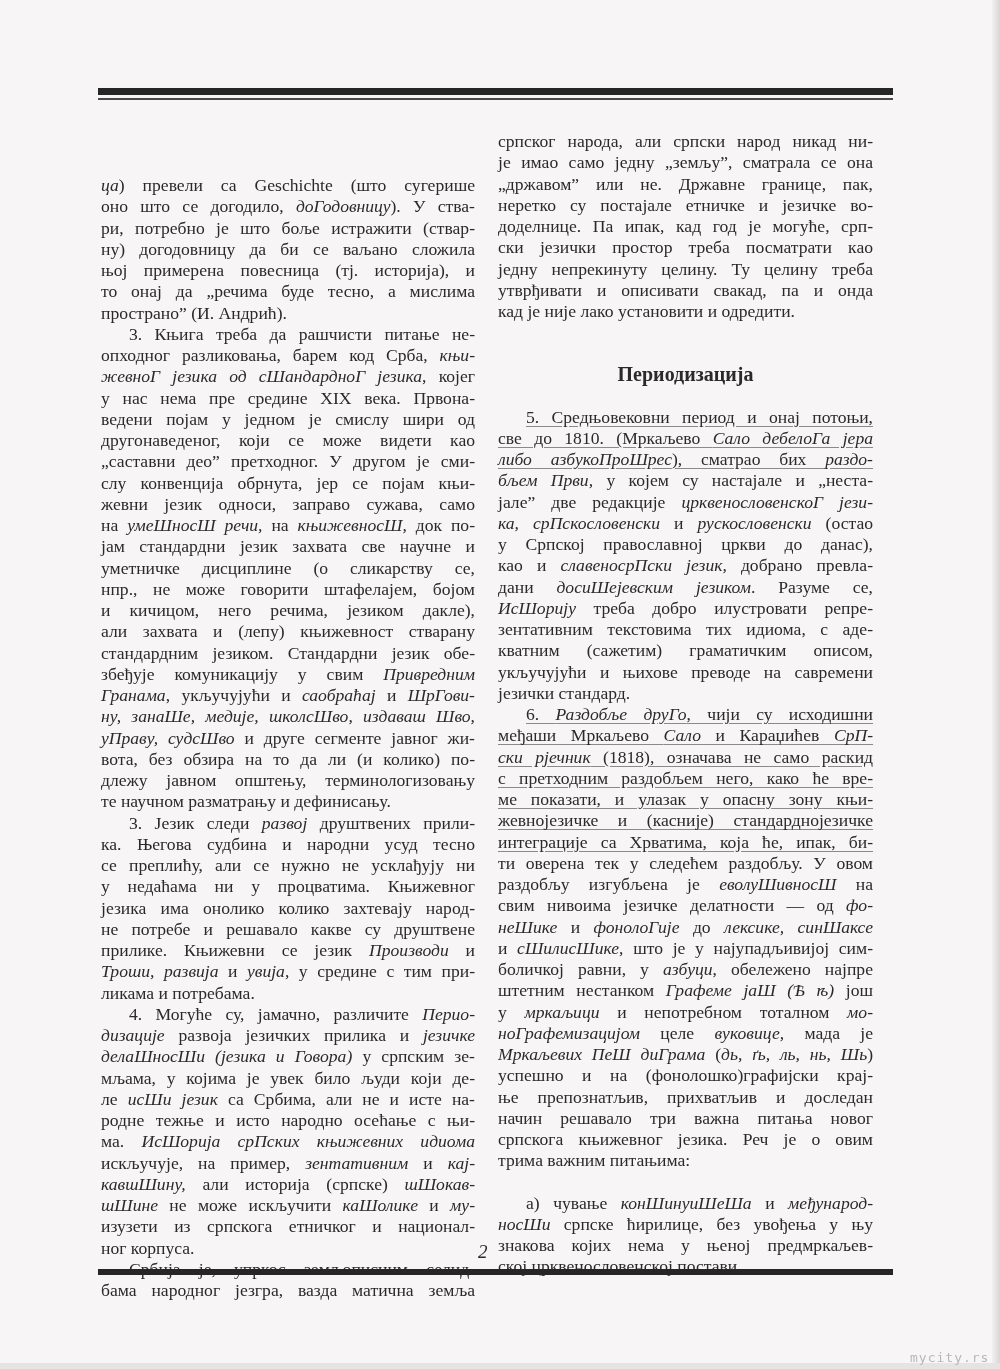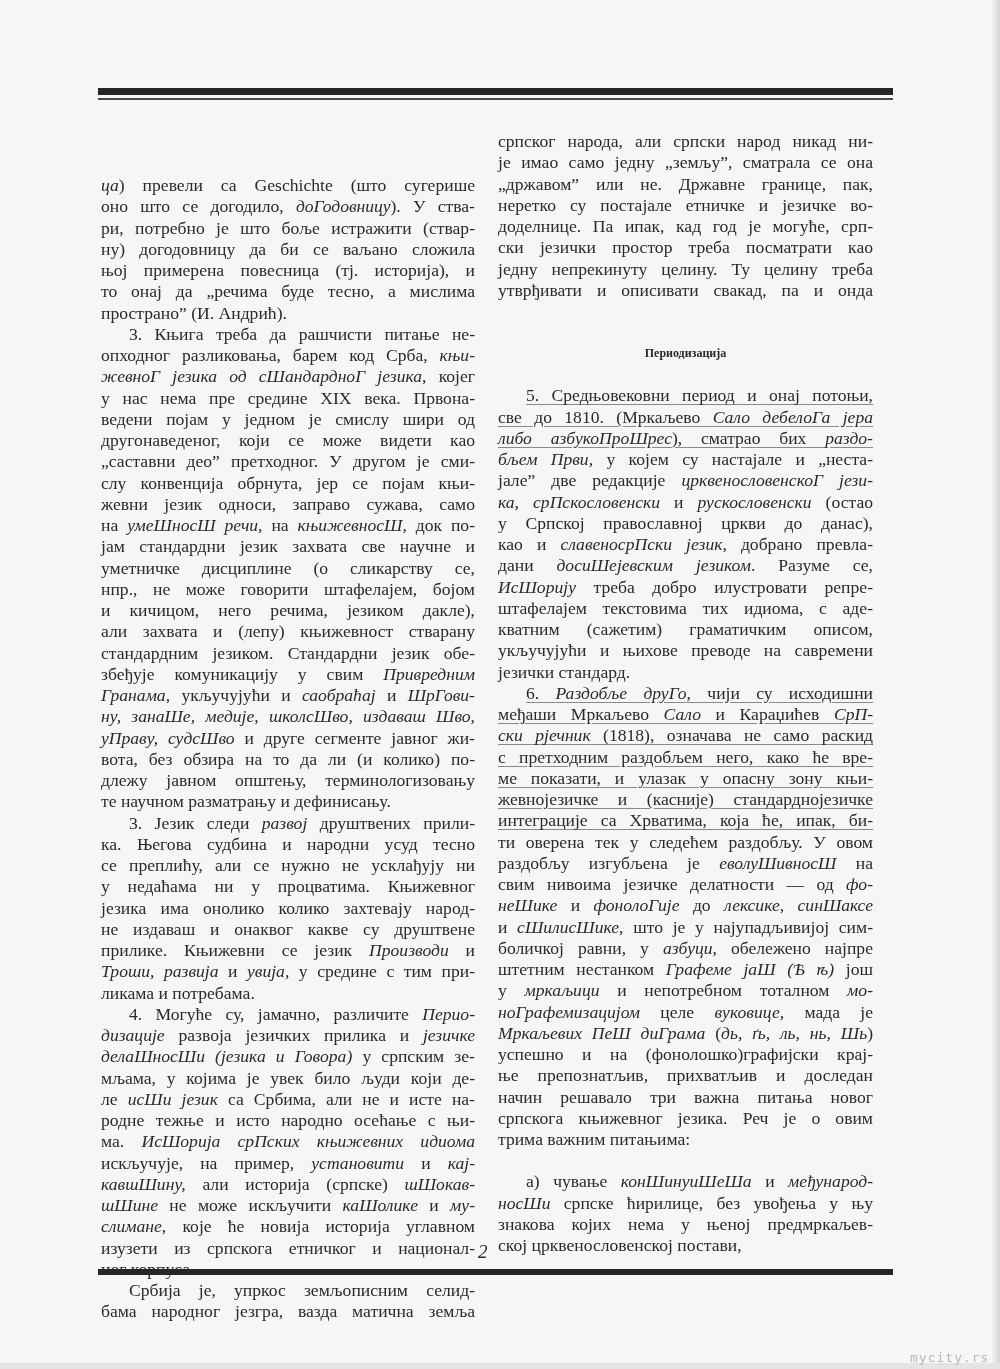--- a/index.html
+++ b/index.html
@@ -99,6 +99,7 @@
       <span class="line"><span>ски језички простор треба посматрати као</span></span>
       <span class="line"><span>једну непрекинуту целину. Ту целину треба</span></span>
       <span class="line"><span>утврђивати и описивати свакад, па и онда</span></span>
+      <span class="line last"><span>кад је није лако установити и одредити.</span></span>
     </div>
   <span class="heading">Периодизација</span>
   <div id="right-body">

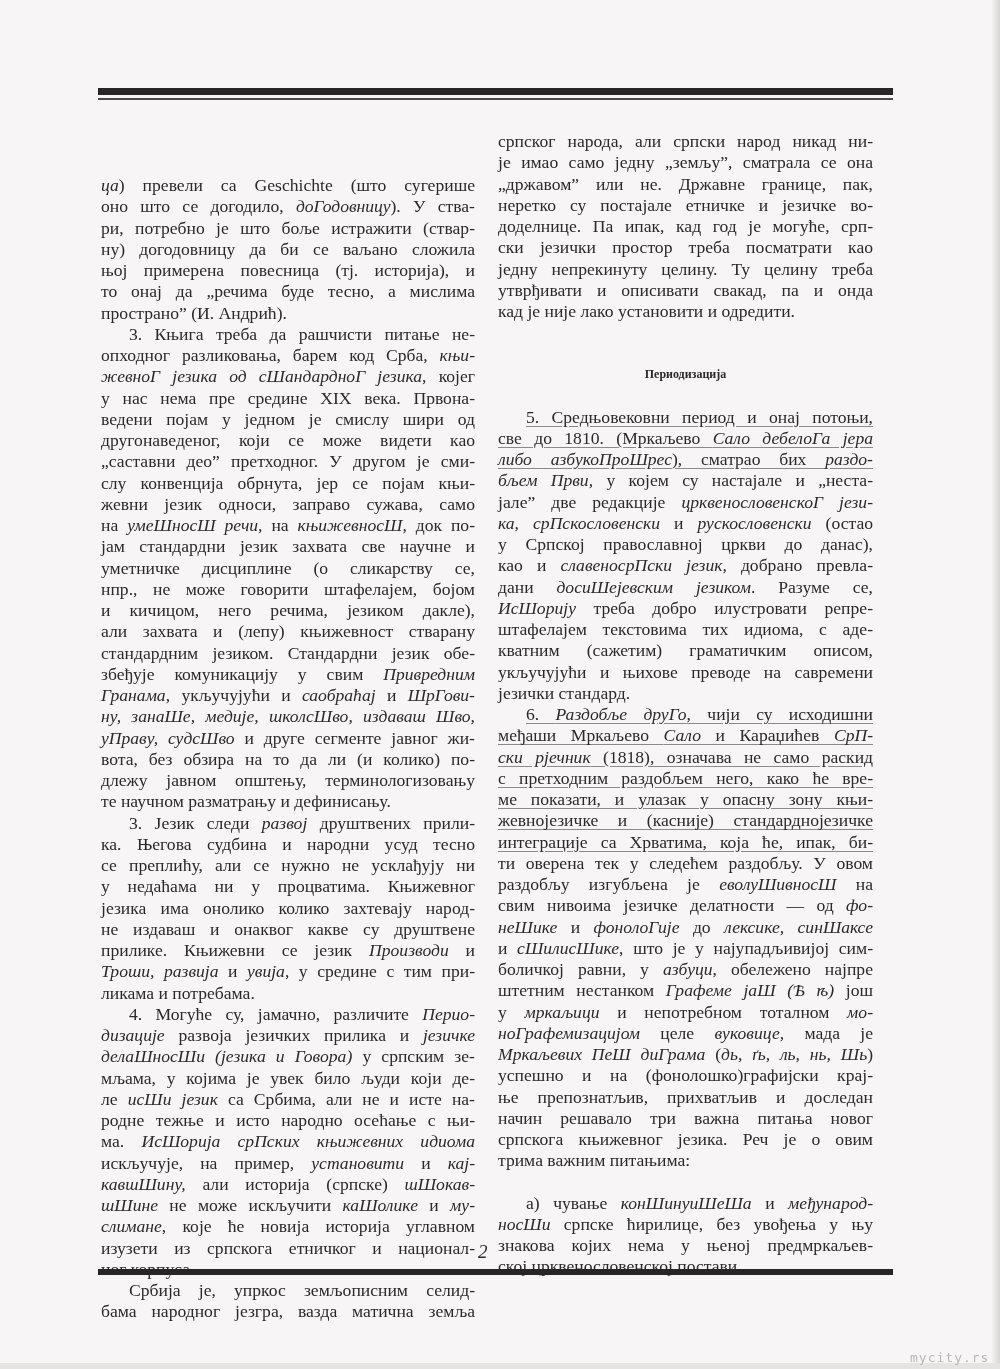--- a/index.html
+++ b/index.html
@@ -18,7 +18,7 @@
   .line.indent{padding-left:28px;}
   .line.gap{margin-top:21px;}
   .it{font-style:italic;}
-  .heading{display:block;text-align:center;font-weight:bold;font-size:12px;height:21.25px;margin-top:42px;margin-bottom:21px;}
+  .heading{display:block;text-align:center;font-weight:bold;font-size:20px;height:21.25px;margin-top:42px;margin-bottom:21px;}
   .page-number{position:absolute;left:478px;top:1241px;font-style:italic;font-size:19px;}
   .watermark{position:absolute;left:910px;top:1350px;font-family:"DejaVu Sans Mono",monospace;font-size:13px;color:#b8b8b8;letter-spacing:1px;}
   .ul{text-decoration:underline;text-decoration-color:#8a8a8a;text-underline-offset:3px;}

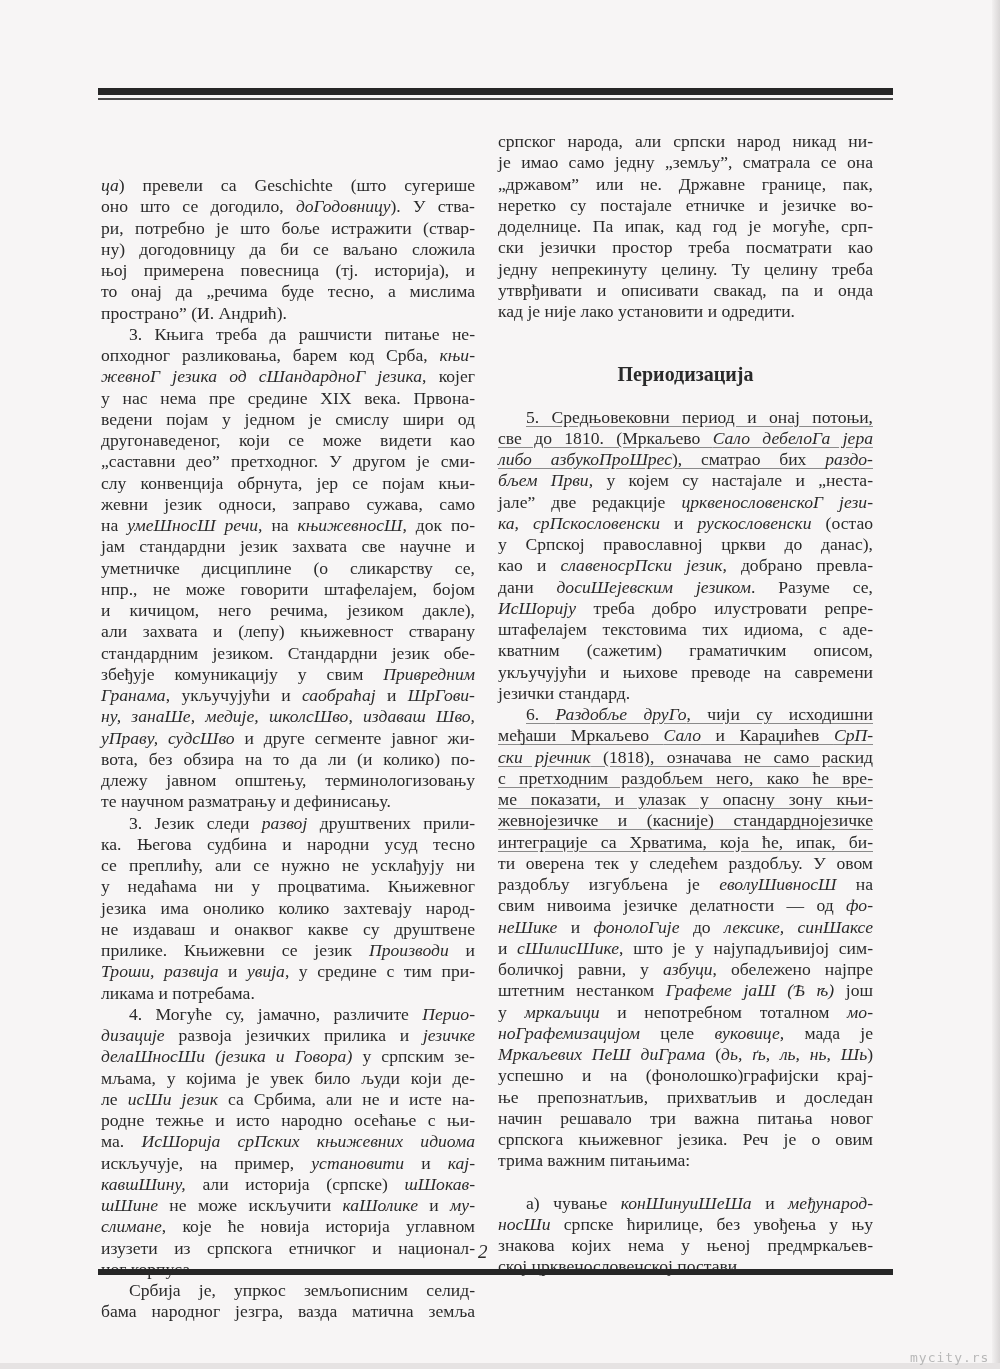--- a/index.html
+++ b/index.html
@@ -113,7 +113,7 @@
       <span class="line"><span>као и </span><span class="it">славеносрПски језик,</span><span> добрано превла-</span></span>
       <span class="line"><span>дани </span><span class="it">досиШејевским језиком</span><span>. Разуме се,</span></span>
       <span class="line"><span class="it">ИсШорију</span><span> треба добро илустровати репре-</span></span>
-      <span class="line"><span>штафелајем текстовима тих идиома, с аде-</span></span>
+      <span class="line"><span>зентативним текстовима тих идиома, с аде-</span></span>
       <span class="line"><span>кватним (сажетим) граматичким описом,</span></span>
       <span class="line"><span>укључујући и њихове преводе на савремени</span></span>
       <span class="line last"><span>језички стандард.</span></span>

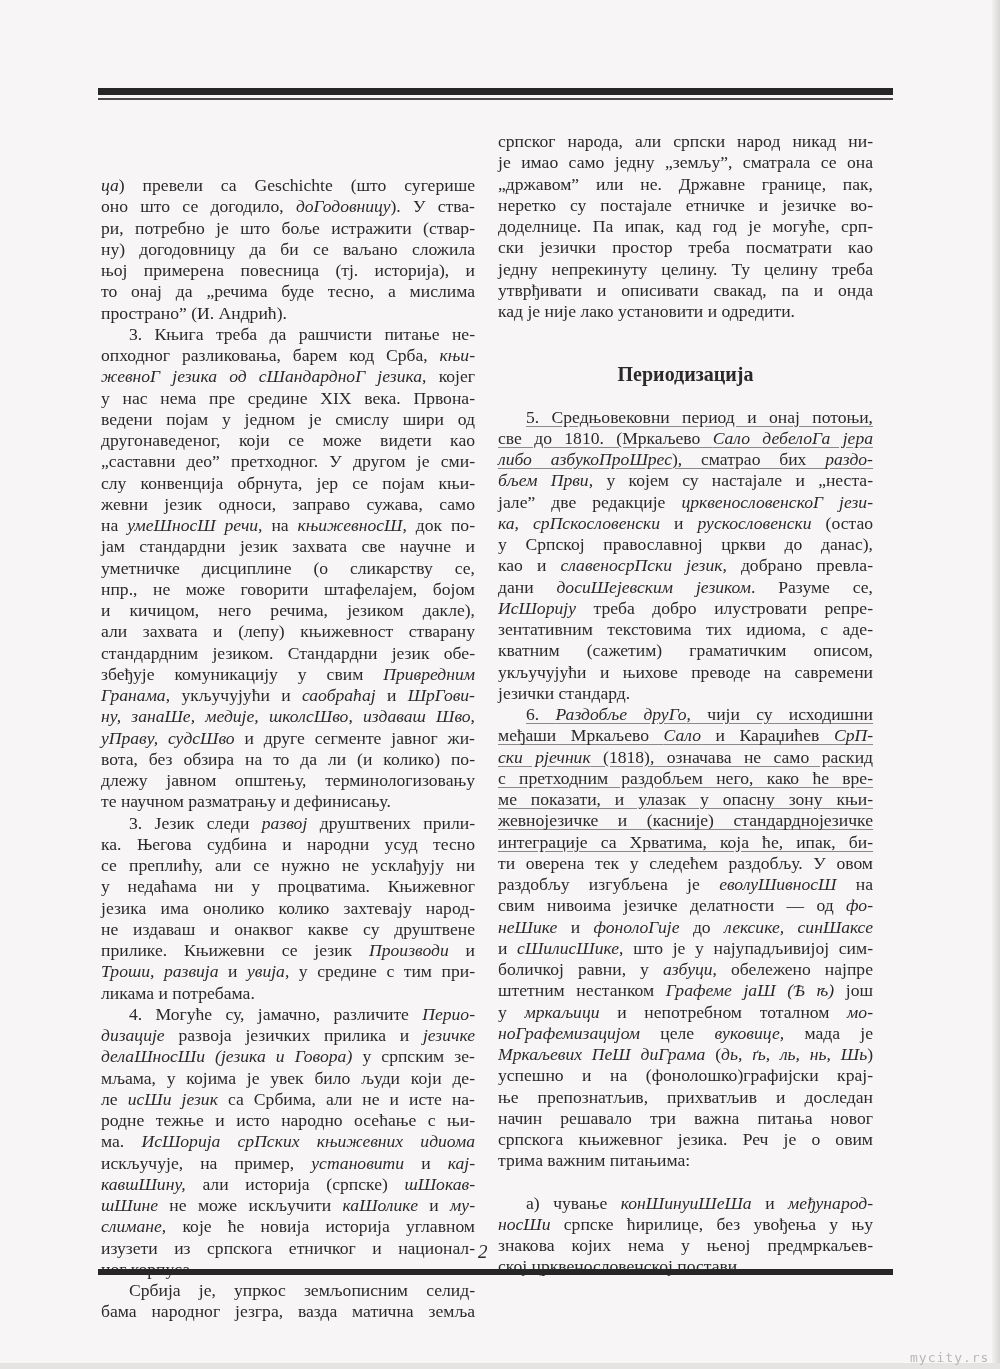--- a/index.html
+++ b/index.html
@@ -68,7 +68,7 @@
     <span class="line"><span>се преплићу, али се нужно не усклађују ни</span></span>
     <span class="line"><span>у недаћама ни у процватима. Књижевног</span></span>
     <span class="line"><span>језика има онолико колико захтевају народ-</span></span>
-    <span class="line"><span>не издаваш и онаквог какве су друштвене</span></span>
+    <span class="line"><span>не потребе и решавало какве су друштвене</span></span>
     <span class="line"><span>прилике. Књижевни се језик </span><span class="it">Производи</span><span> и</span></span>
     <span class="line"><span class="it">Троши, развија</span><span> и </span><span class="it">увија</span><span>, у средине с тим при-</span></span>
     <span class="line last"><span>ликама и потребама.</span></span>

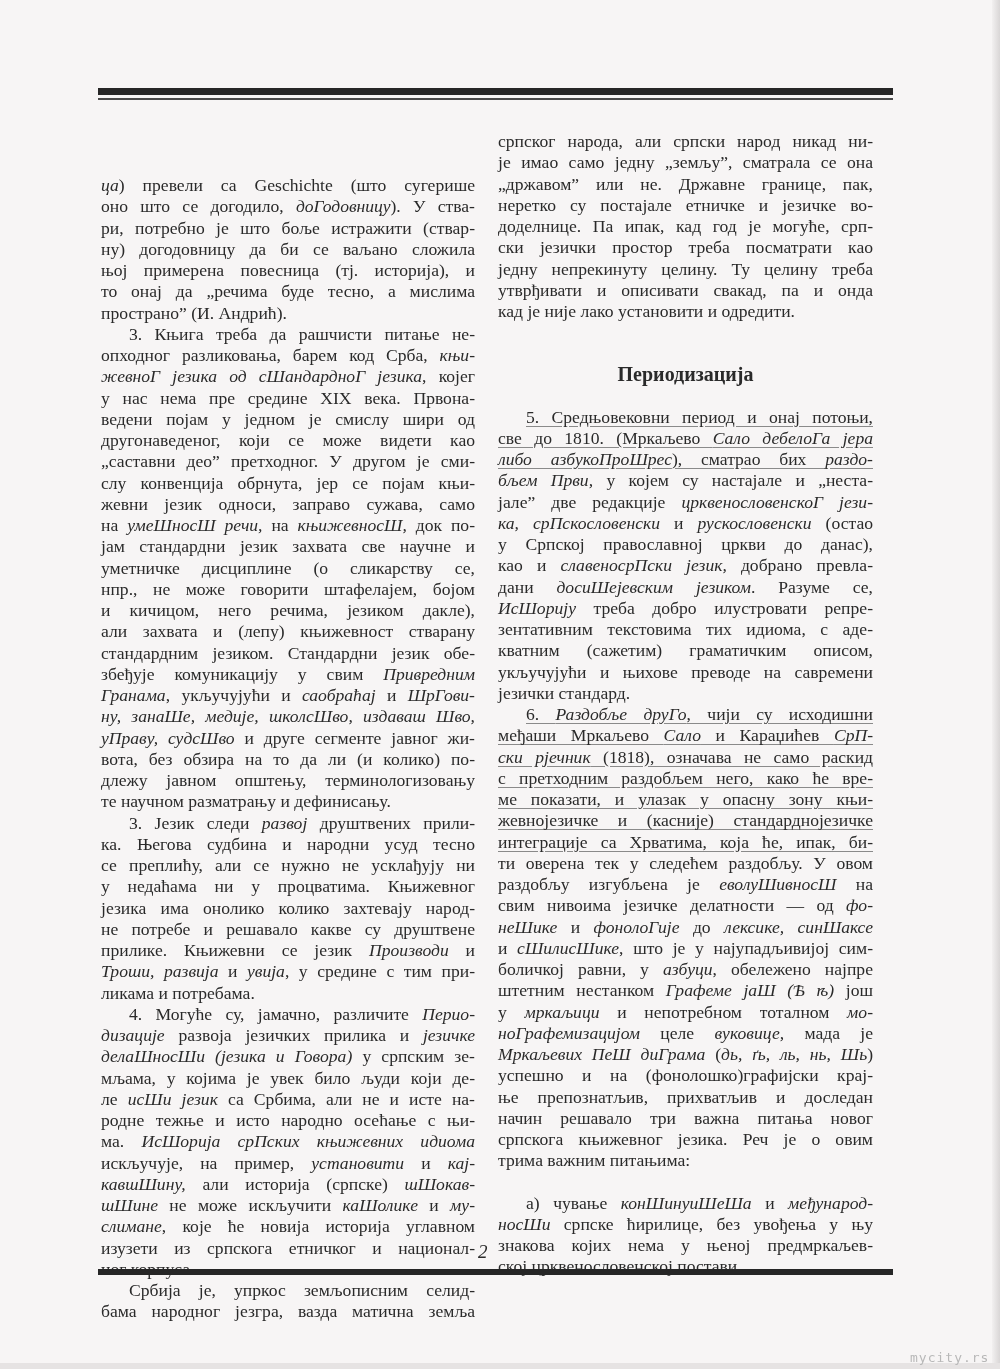--- a/index.html
+++ b/index.html
@@ -79,7 +79,7 @@
     <span class="line"><span>ле </span><span class="it">исШи језик</span><span> са Србима, али не и исте на-</span></span>
     <span class="line"><span>родне тежње и исто народно осећање с њи-</span></span>
     <span class="line"><span>ма. </span><span class="it">ИсШорија срПских књижевних идиома</span></span>
-    <span class="line"><span>искључује, на пример, </span><span class="it">установити</span><span> и </span><span class="it">кај-</span></span>
+    <span class="line"><span>искључује, на пример, </span><span class="it">зентативним</span><span> и </span><span class="it">кај-</span></span>
     <span class="line"><span class="it">кавшШину,</span><span> али историја (српске) </span><span class="it">шШокав-</span></span>
     <span class="line"><span class="it">шШине</span><span> не може искључити </span><span class="it">каШолике</span><span> и </span><span class="it">му-</span></span>
     <span class="line"><span class="it">слимане</span><span>, које ће новија историја углавном</span></span>

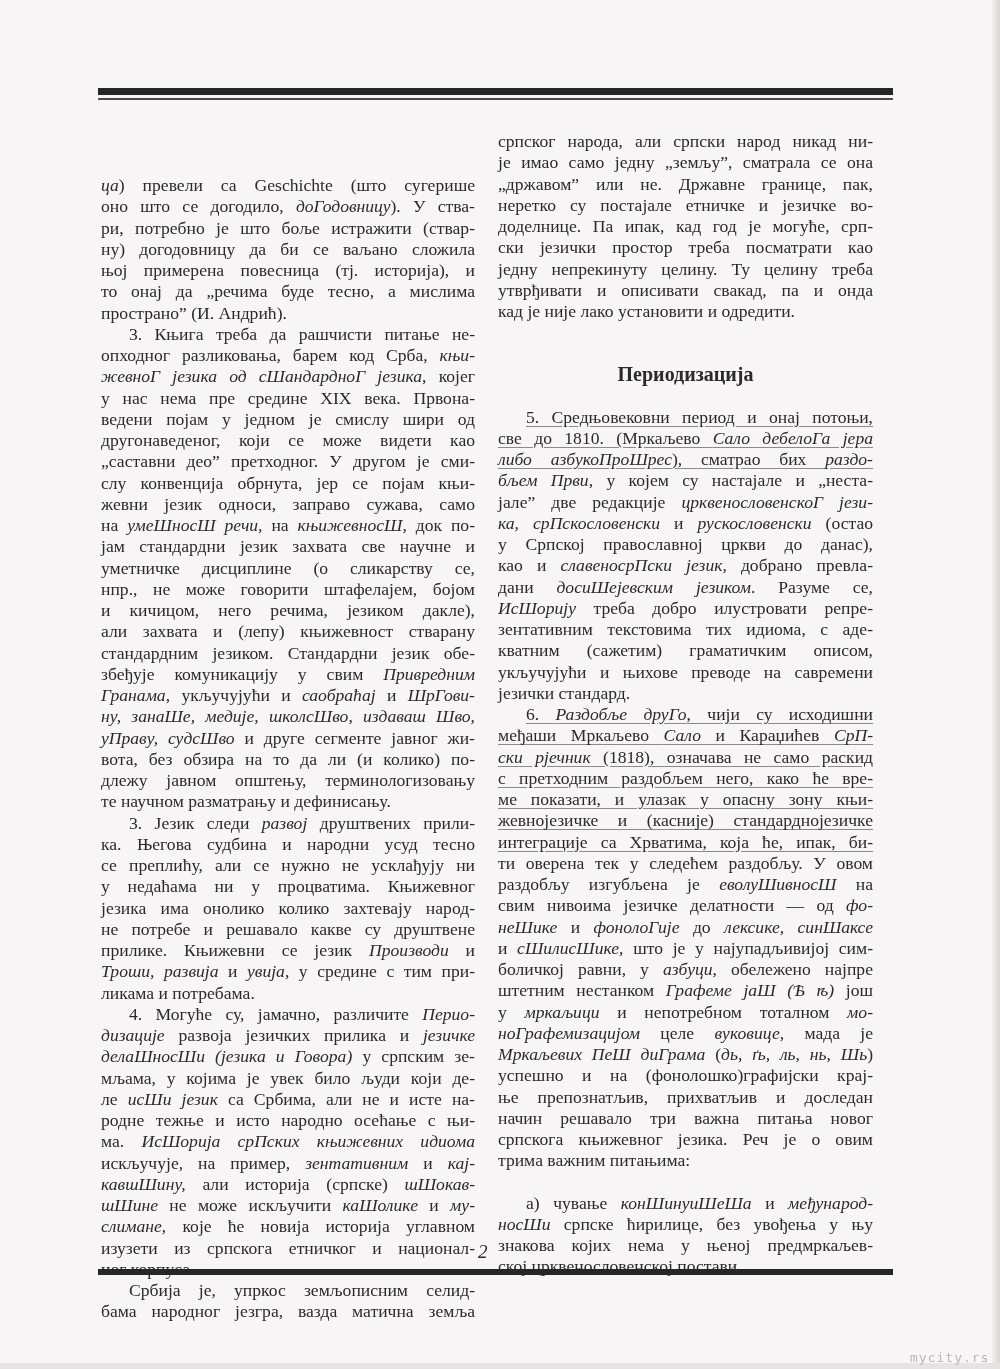--- a/index.html
+++ b/index.html
@@ -82,7 +82,6 @@
     <span class="line"><span>искључује, на пример, </span><span class="it">зентативним</span><span> и </span><span class="it">кај-</span></span>
     <span class="line"><span class="it">кавшШину,</span><span> али историја (српске) </span><span class="it">шШокав-</span></span>
     <span class="line"><span class="it">шШине</span><span> не може искључити </span><span class="it">каШолике</span><span> и </span><span class="it">му-</span></span>
-    <span class="line"><span class="it">слимане</span><span>, које ће новија историја углавном</span></span>
     <span class="line"><span>изузети из српскога етничког и национал-</span></span>
     <span class="line last"><span>ног корпуса.</span></span>
     <span class="line indent"><span>Србија је, упркос земљописним селид-</span></span>

